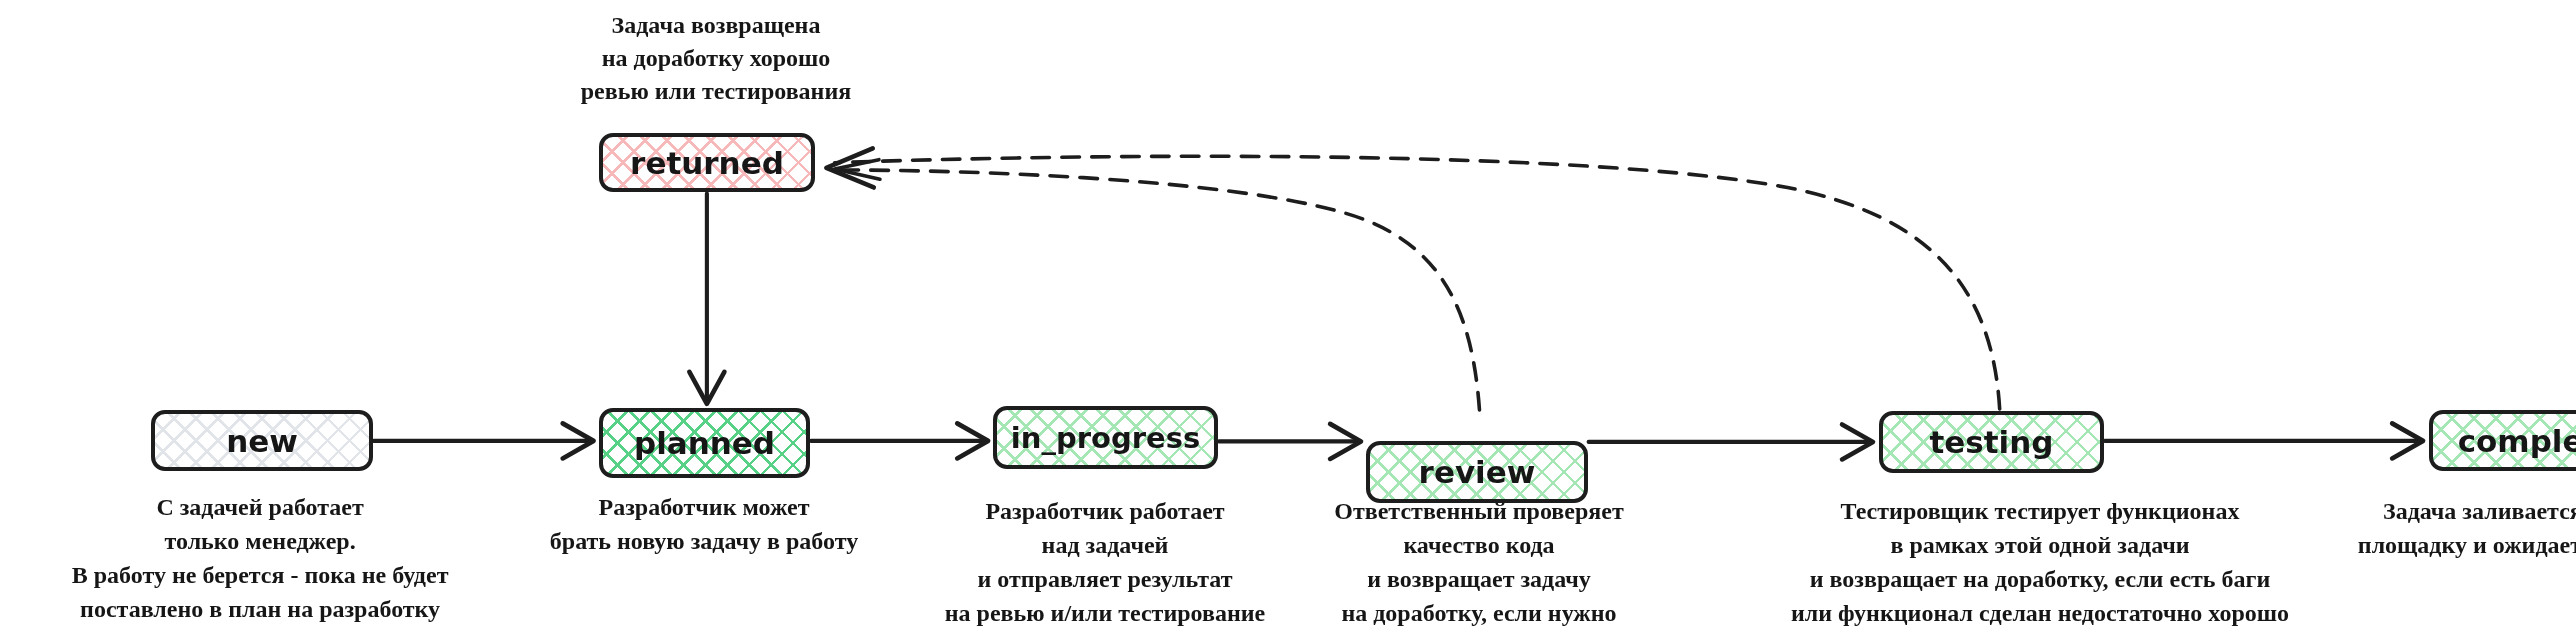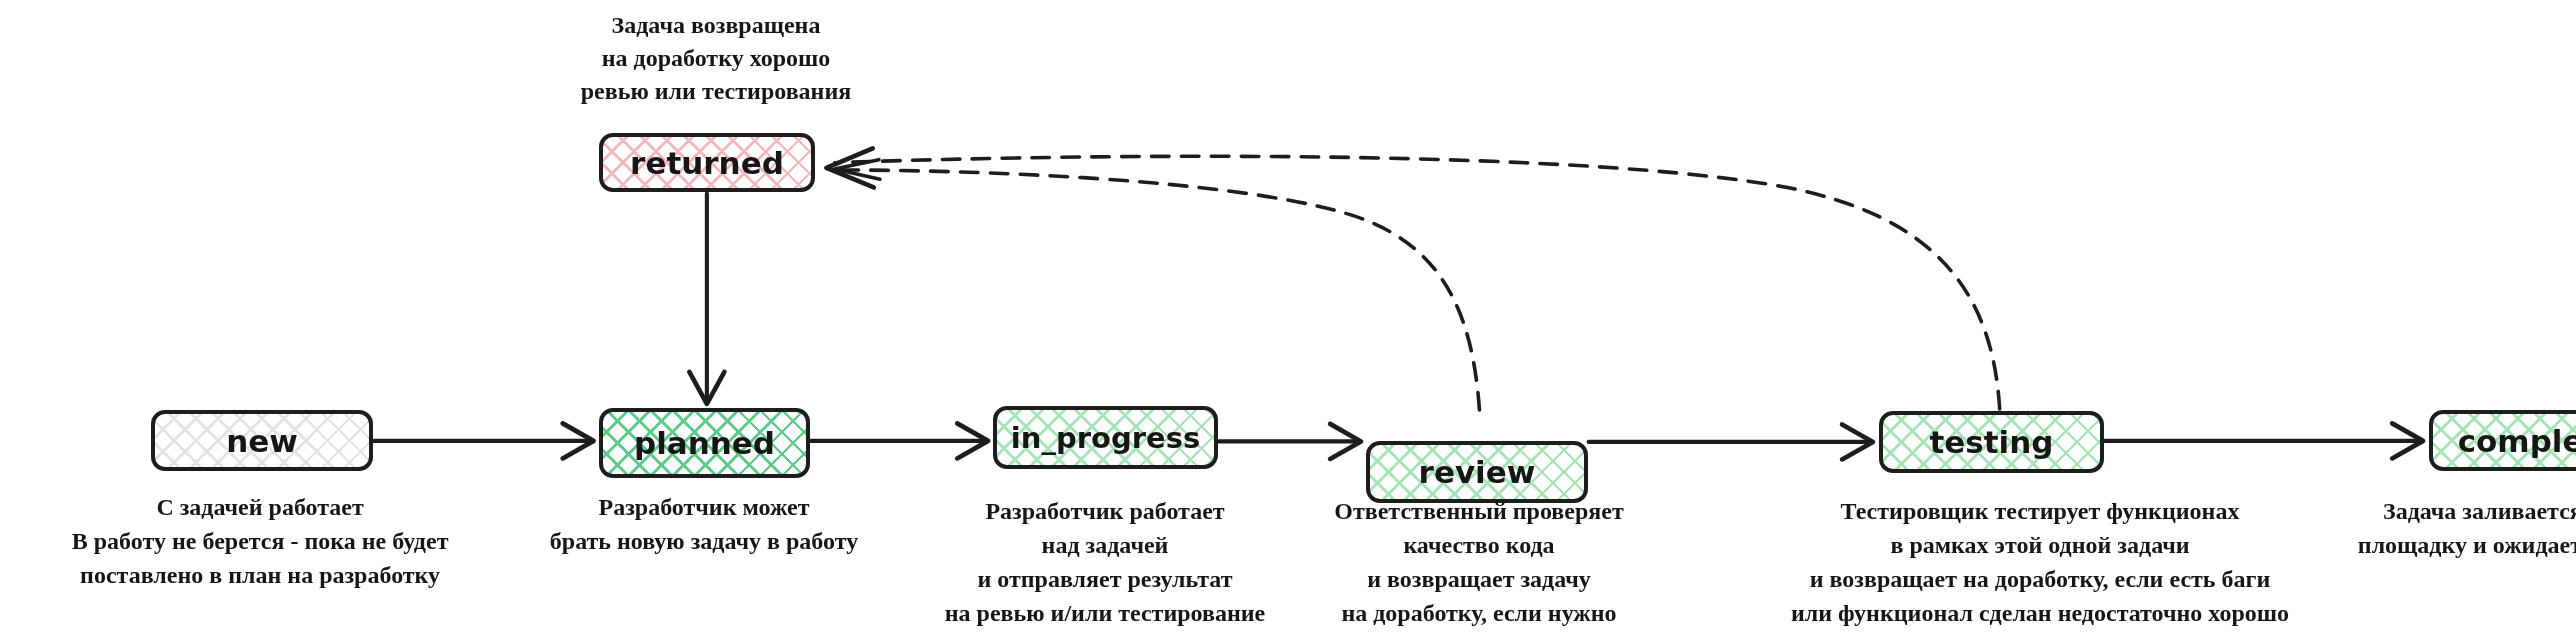--- a/index.html
+++ b/index.html
@@ -106,6 +106,7 @@
 
   <div class="note" style="left:2.6px;top:490px;width:515px;">
     <div>С задачей работает</div>
+    <div>только менеджер.</div>
     <div>В работу не берется - пока не будет</div>
     <div>поставлено в план на разработку</div>
   </div>

